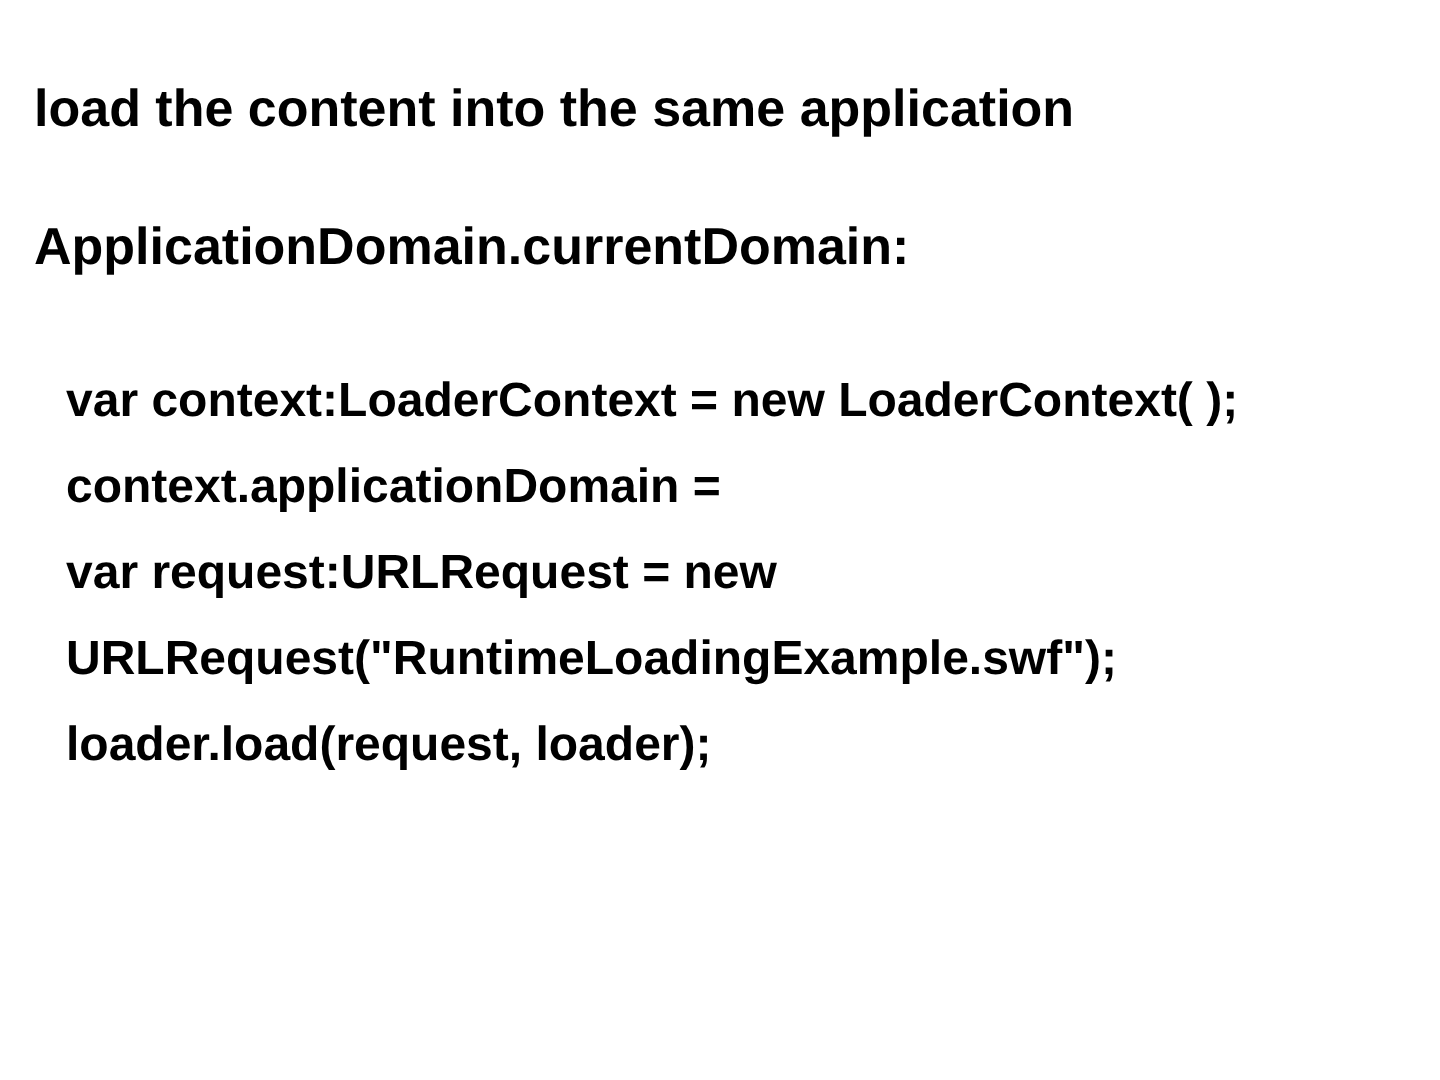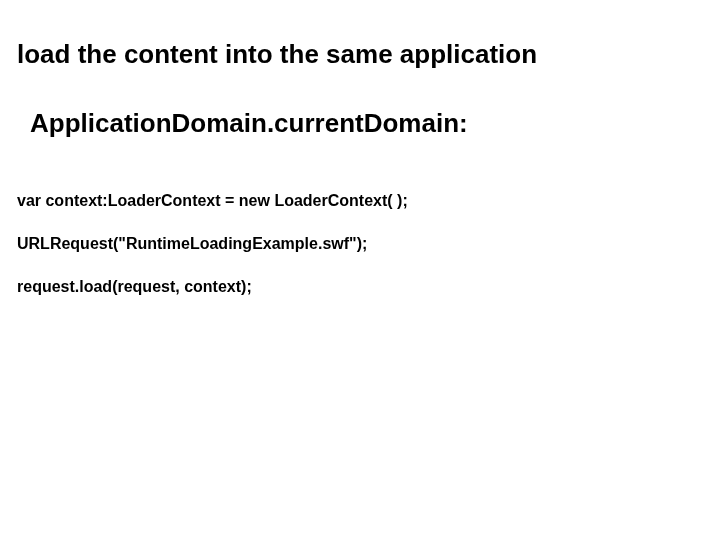--- a/index.html
+++ b/index.html
@@ -27,7 +27,6 @@
     font-size: 26px;
     line-height: 30px;
     margin-top: 38px;
-    margin-left: 13px;
   }
   .code-block {
     margin-top: 48px;

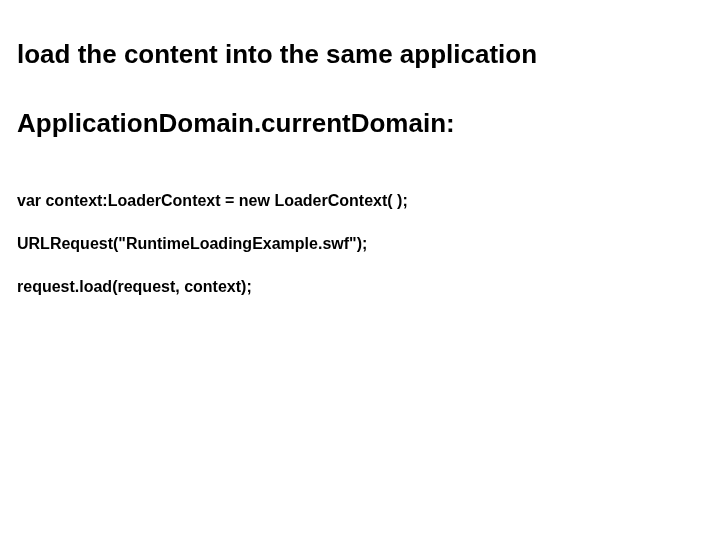--- a/index.html
+++ b/index.html
@@ -32,9 +32,10 @@
     margin-top: 48px;
   }
   .code-line {
-    font-size: 16px;
+    font-size: 24px;
     line-height: 30px;
     white-space: nowrap;
+    margin-left: 16px;
   }
   .code-line + .code-line {
     margin-top: 13px;

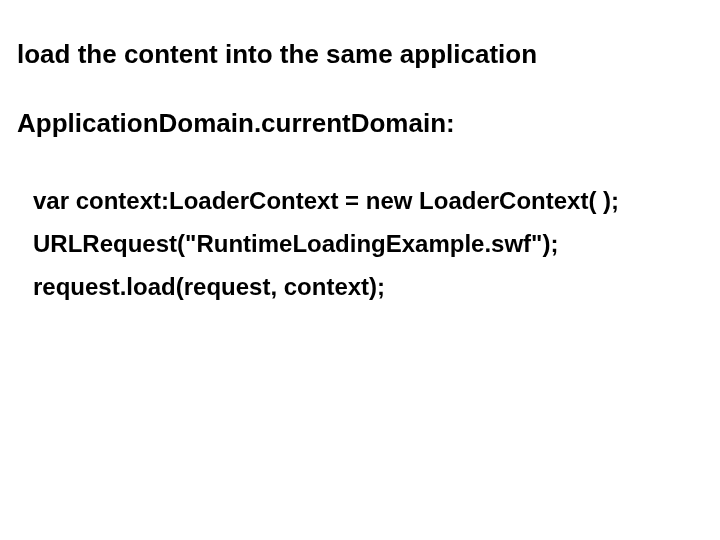--- a/index.html
+++ b/index.html
@@ -54,6 +54,7 @@
 
   <div class="code-block">
     <div class="code-line">var context:LoaderContext = new LoaderContext( );</div>
+    <div class="code-line">context.applicationDomain =</div>
     <div class="code-line">URLRequest("RuntimeLoadingExample.swf");</div>
     <div class="code-line">request.load(request, context);</div>
   </div>

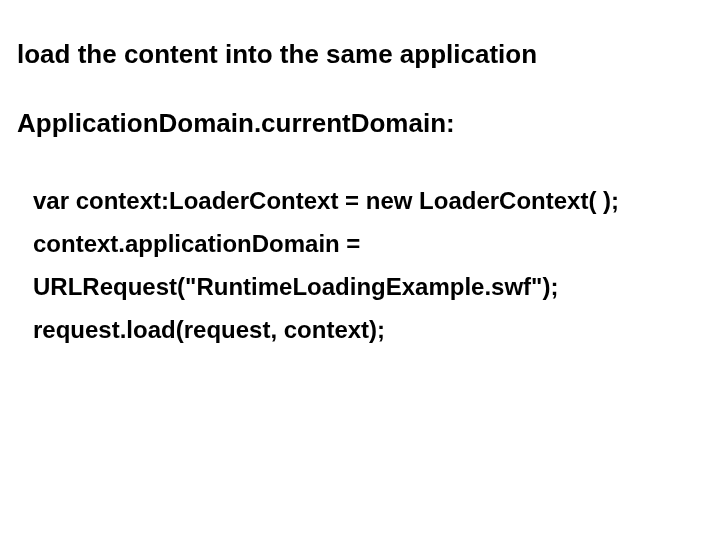--- a/index.html
+++ b/index.html
@@ -55,6 +55,7 @@
   <div class="code-block">
     <div class="code-line">var context:LoaderContext = new LoaderContext( );</div>
     <div class="code-line">context.applicationDomain =</div>
+    <div class="code-line">var request:URLRequest = new</div>
     <div class="code-line">URLRequest("RuntimeLoadingExample.swf");</div>
     <div class="code-line">request.load(request, context);</div>
   </div>

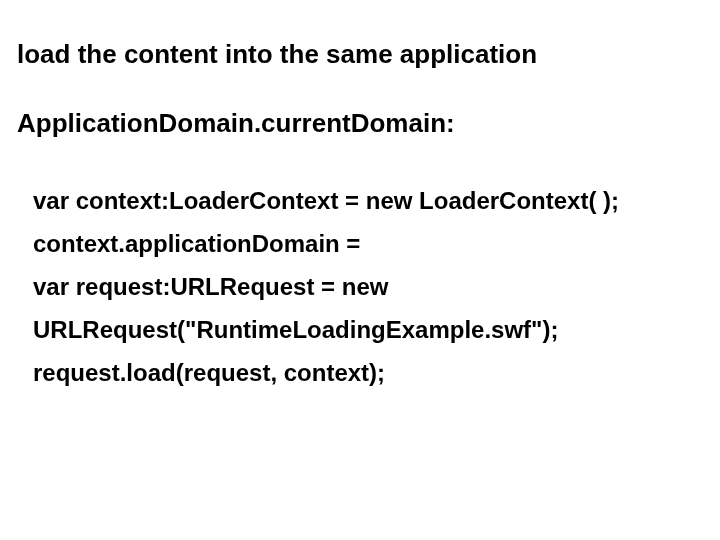--- a/index.html
+++ b/index.html
@@ -57,7 +57,7 @@
     <div class="code-line">context.applicationDomain =</div>
     <div class="code-line">var request:URLRequest = new</div>
     <div class="code-line">URLRequest("RuntimeLoadingExample.swf");</div>
-    <div class="code-line">request.load(request, context);</div>
+    <div class="code-line">loader.load(request, loader);</div>
   </div>
 
 </div>

